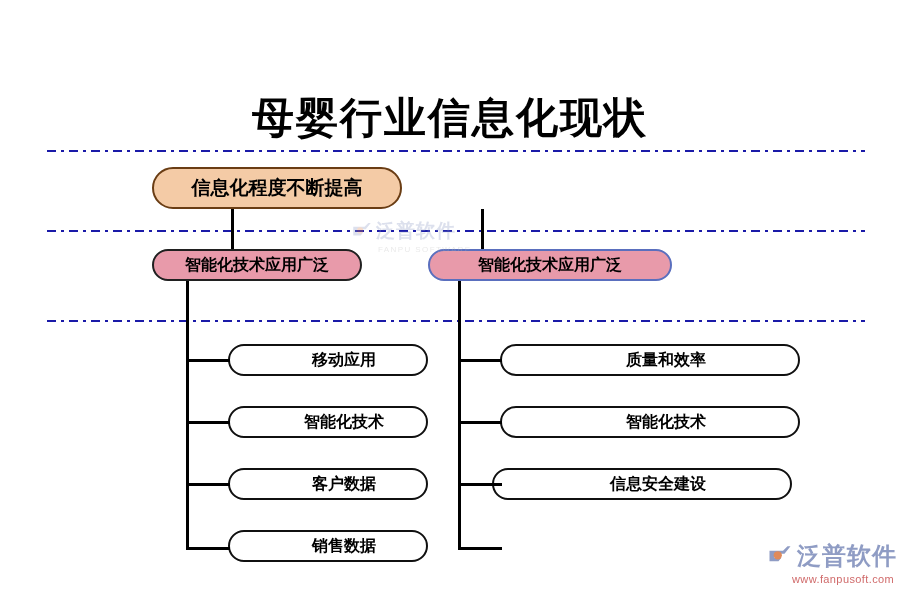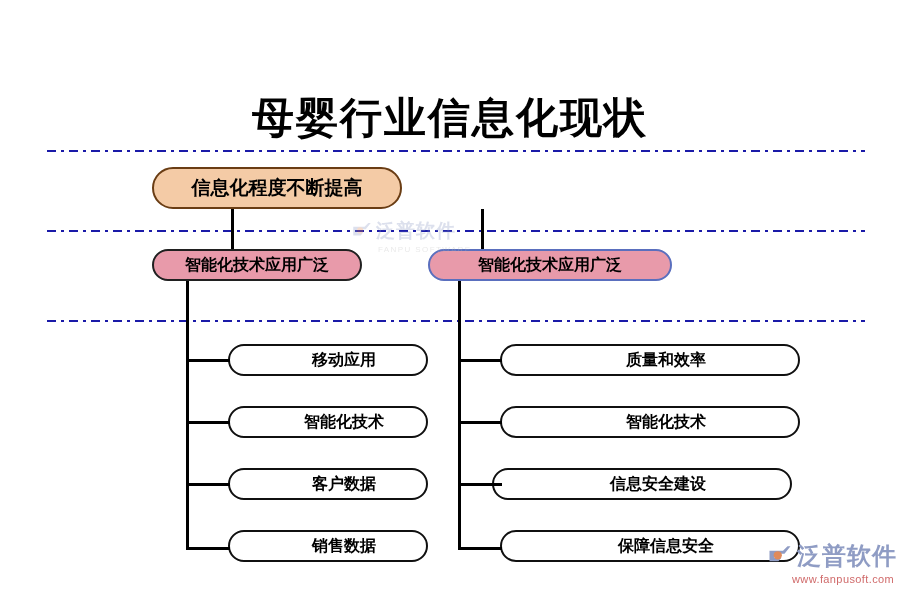--- a/index.html
+++ b/index.html
@@ -215,7 +215,6 @@
   <div class="node leaf" style="left:492px; top:468px; width:300px; height:32px;">信息安全建设</div>
   <div class="conn h" style="left:458px; top:483px; width:44px;"></div>
 
-  <div class="node leaf" style="left:500px; top:530px; width:300px; height:32px;">保障信息安全</div>
   <div class="conn h" style="left:458px; top:547px; width:44px;"></div>
 
   <div id="center-watermark">

